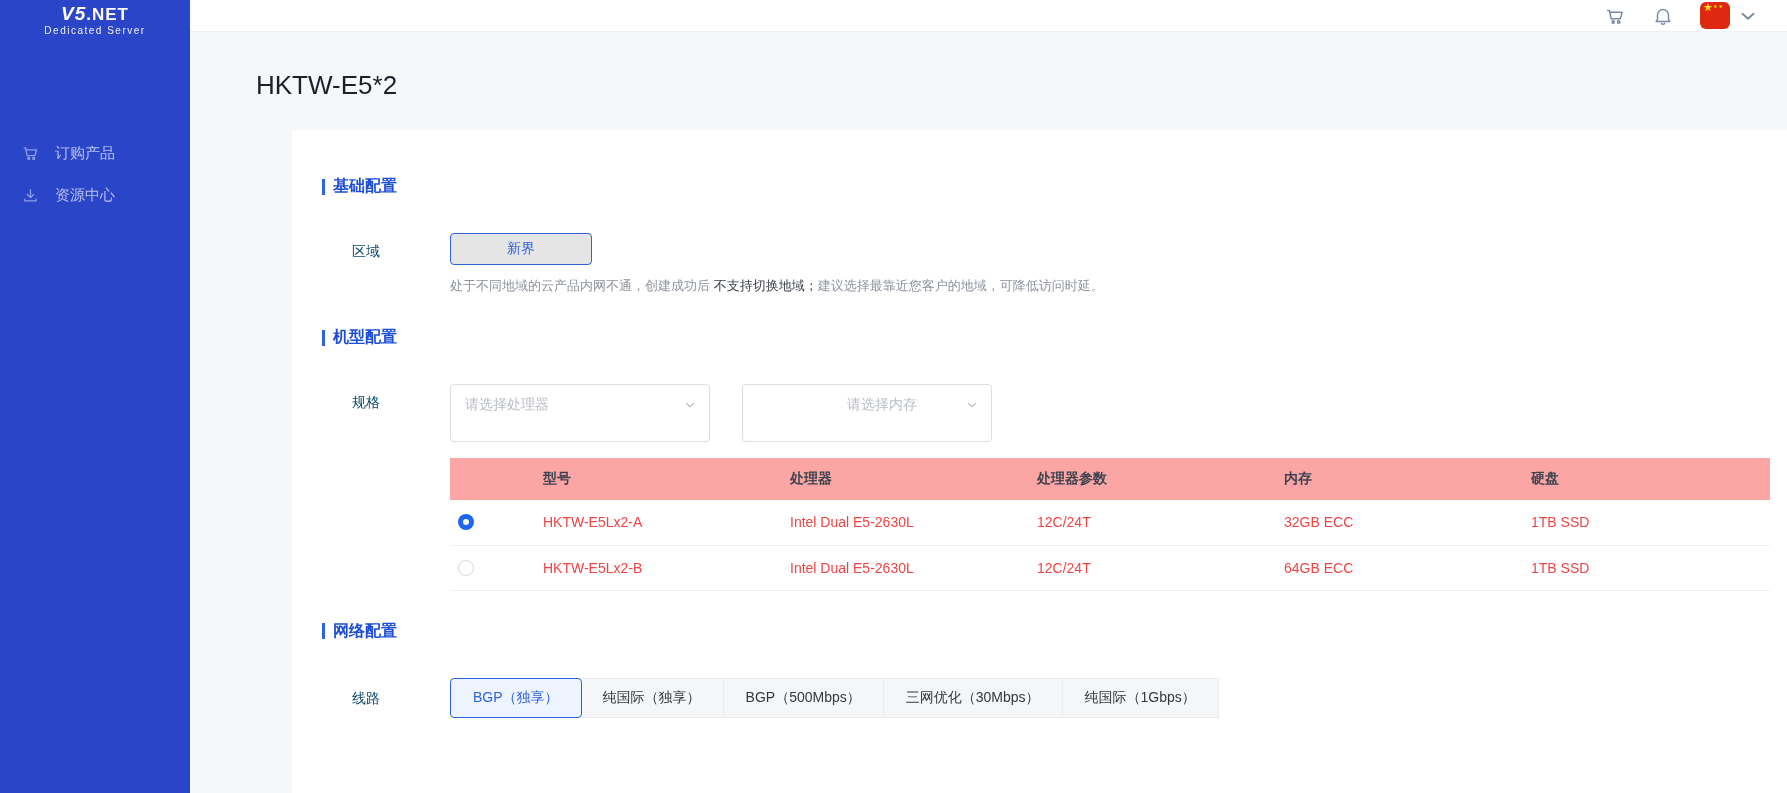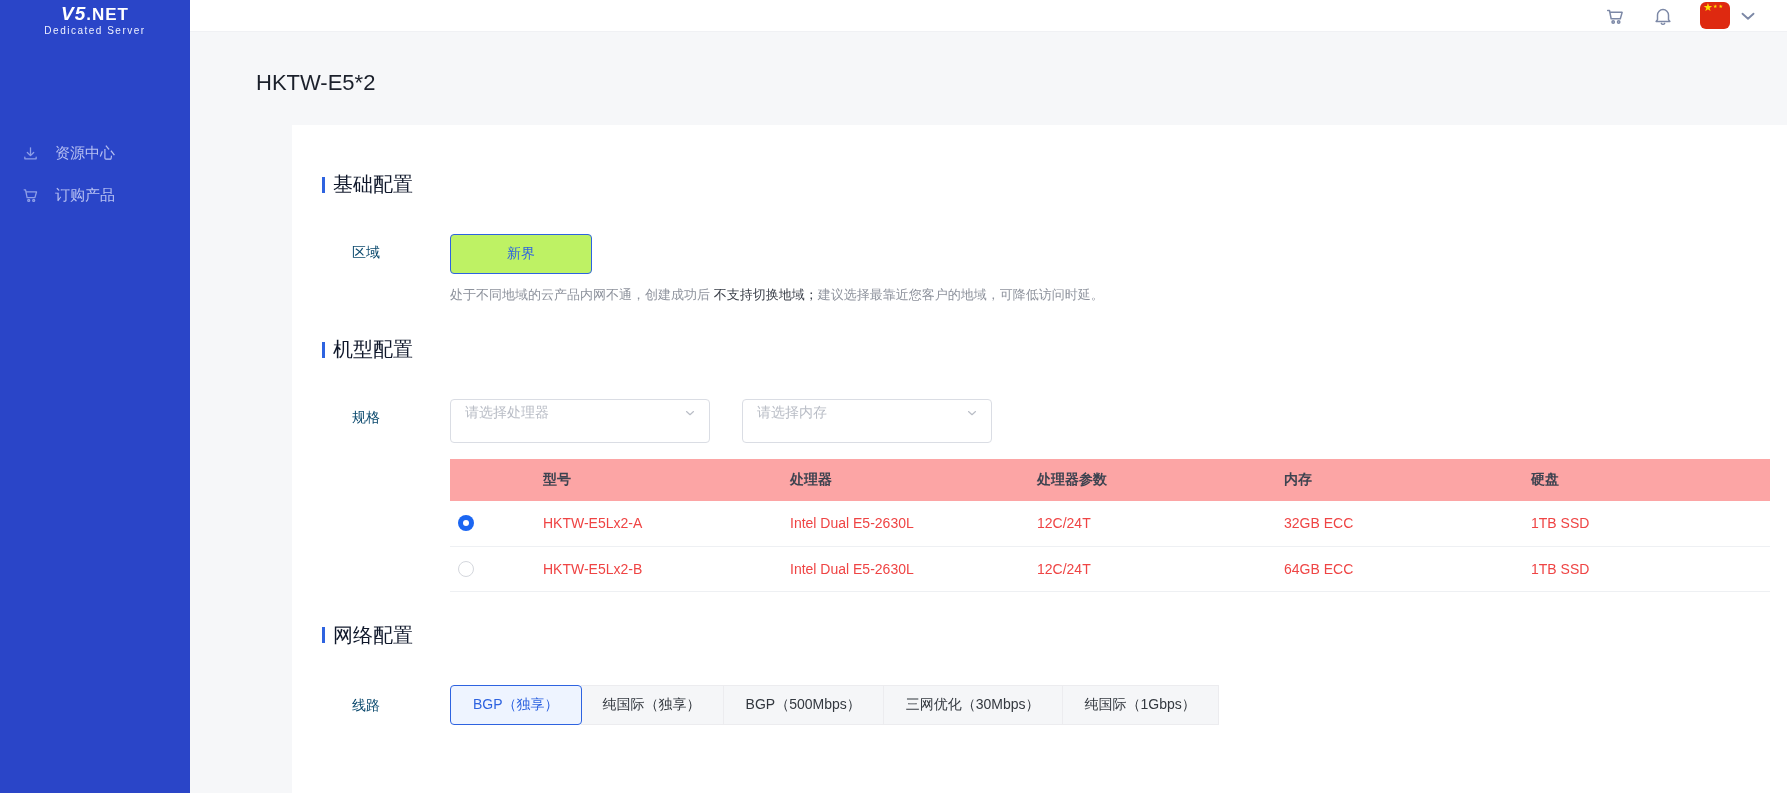--- a/index.html
+++ b/index.html
@@ -44,7 +44,7 @@
 
   
   .main { flex:1; overflow:hidden; padding-left:66px; }
-  .page-title { margin-top:38px; font-size:22px; font-weight:500; color:#1b202b; }
+  .page-title { margin-top:38px; font-size:26px; font-weight:500; color:#1b202b; }
   .card {
     background:#fff; margin-left:36px; margin-top:29px; margin-right:0;
     min-height:700px; padding:46px 20px 40px 30px;

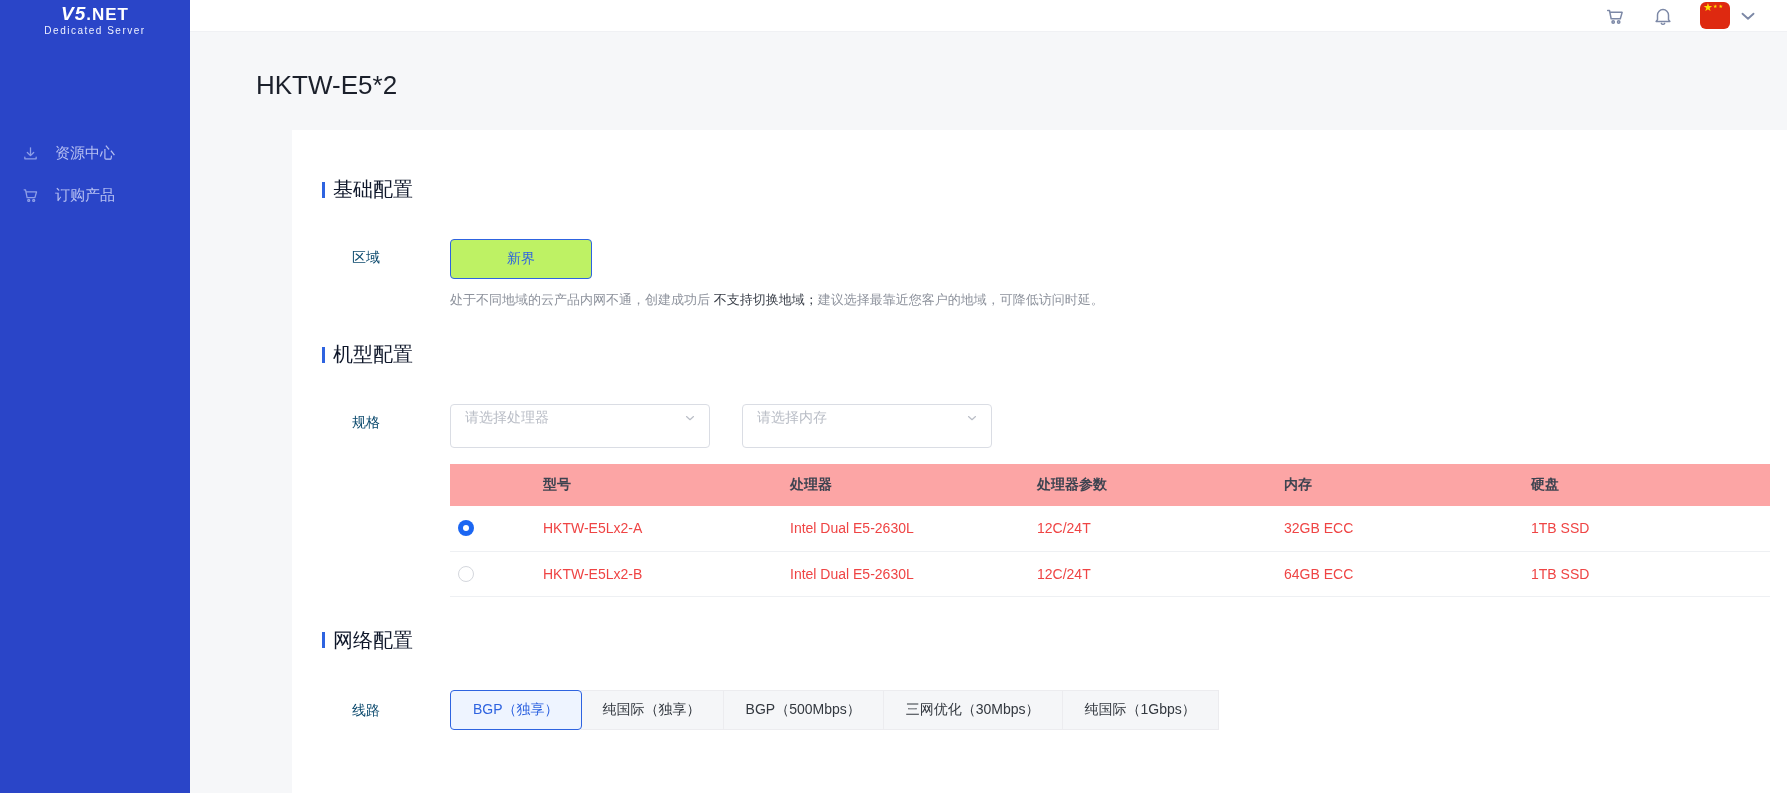--- a/index.html
+++ b/index.html
@@ -117,19 +117,19 @@
   <nav class="nav">
     <div class="nav-item">
       <svg viewBox="0 0 24 24" fill="none" stroke-width="1.8" stroke-linecap="round" stroke-linejoin="round">
+          <path d="M3 4h2l2.2 11h11l2.3-8H6"></path>
+          <circle cx="9.5" cy="19" r="1.4"></circle>
+          <circle cx="16.5" cy="19" r="1.4"></circle>
+        </svg>
+      <span>订购产品</span>
+    </div>
+    <div class="nav-item">
+      <svg viewBox="0 0 24 24" fill="none" stroke-width="1.8" stroke-linecap="round" stroke-linejoin="round">
           <path d="M12 4v10"></path>
           <path d="M7.5 10.5 12 15l4.5-4.5"></path>
           <path d="M4 17v2.5h16V17"></path>
         </svg>
       <span>资源中心</span>
-    </div>
-    <div class="nav-item">
-      <svg viewBox="0 0 24 24" fill="none" stroke-width="1.8" stroke-linecap="round" stroke-linejoin="round">
-          <path d="M3 4h2l2.2 11h11l2.3-8H6"></path>
-          <circle cx="9.5" cy="19" r="1.4"></circle>
-          <circle cx="16.5" cy="19" r="1.4"></circle>
-        </svg>
-      <span>订购产品</span>
     </div>
   </nav>
 </aside>

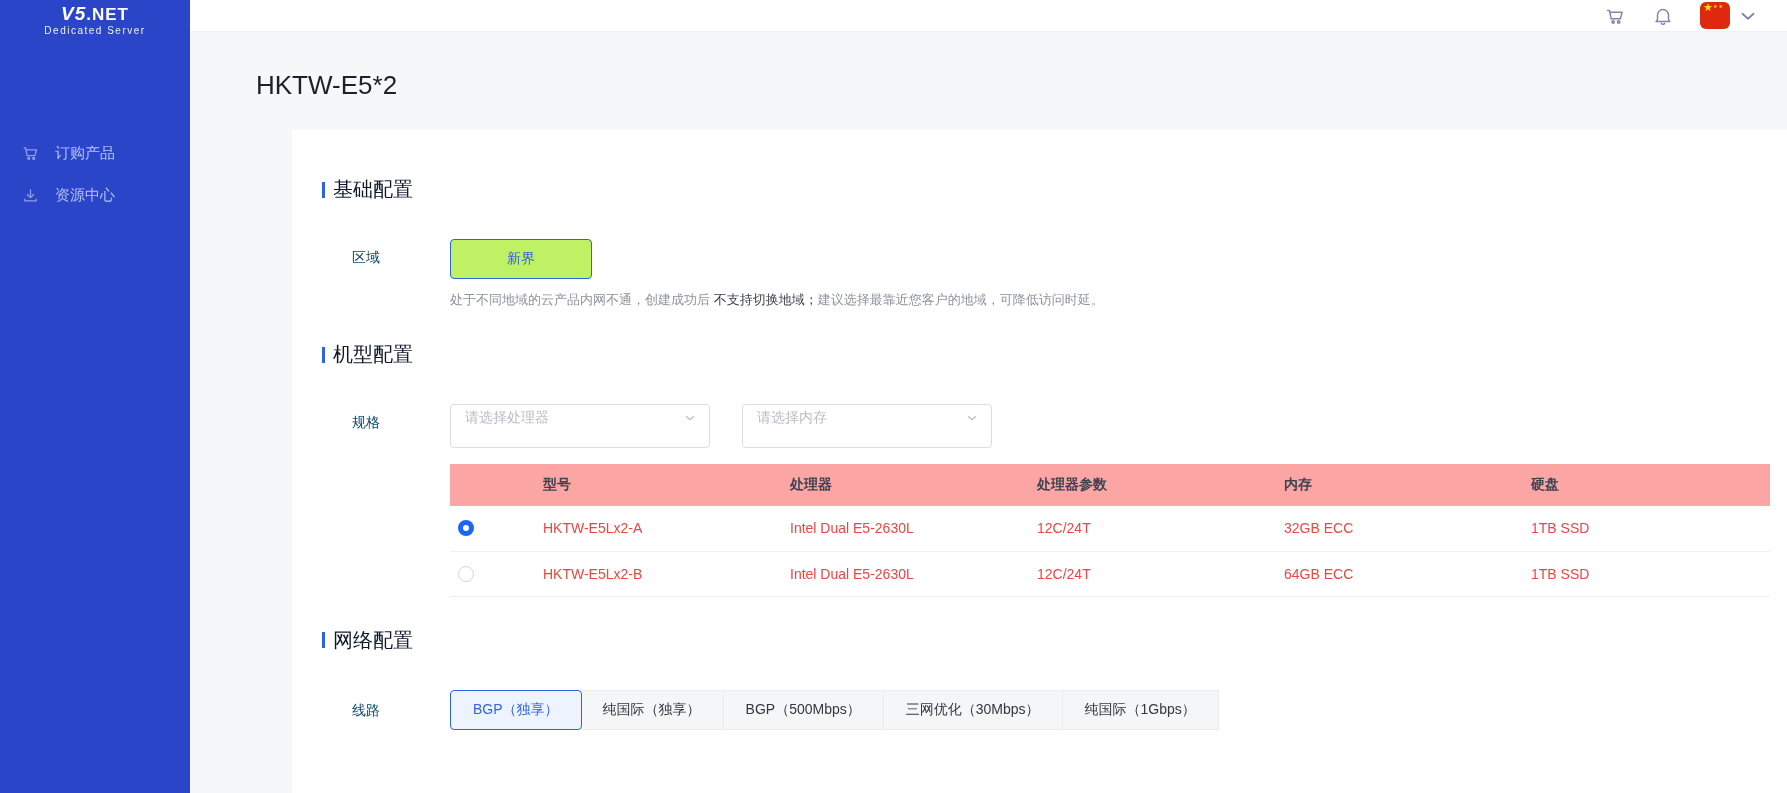--- a/index.html
+++ b/index.html
@@ -52,7 +52,7 @@
 
   .section-title { display:flex; align-items:center; margin-bottom:36px; }
   .section-bar { width:3px; height:16px; background:#2e63e0; margin-right:8px; }
-  .section-text { font-size:20px; font-weight:400; color:#0f172a; }
+  .section-text { font-size:16px; font-weight:700; color:#1d4ed8; }
 
   .form-row { display:flex; margin-bottom:22px; }
   .form-label { width:128px; padding-left:30px; padding-top:10px; font-size:14px; color:#0c4a6e; flex:0 0 128px; }

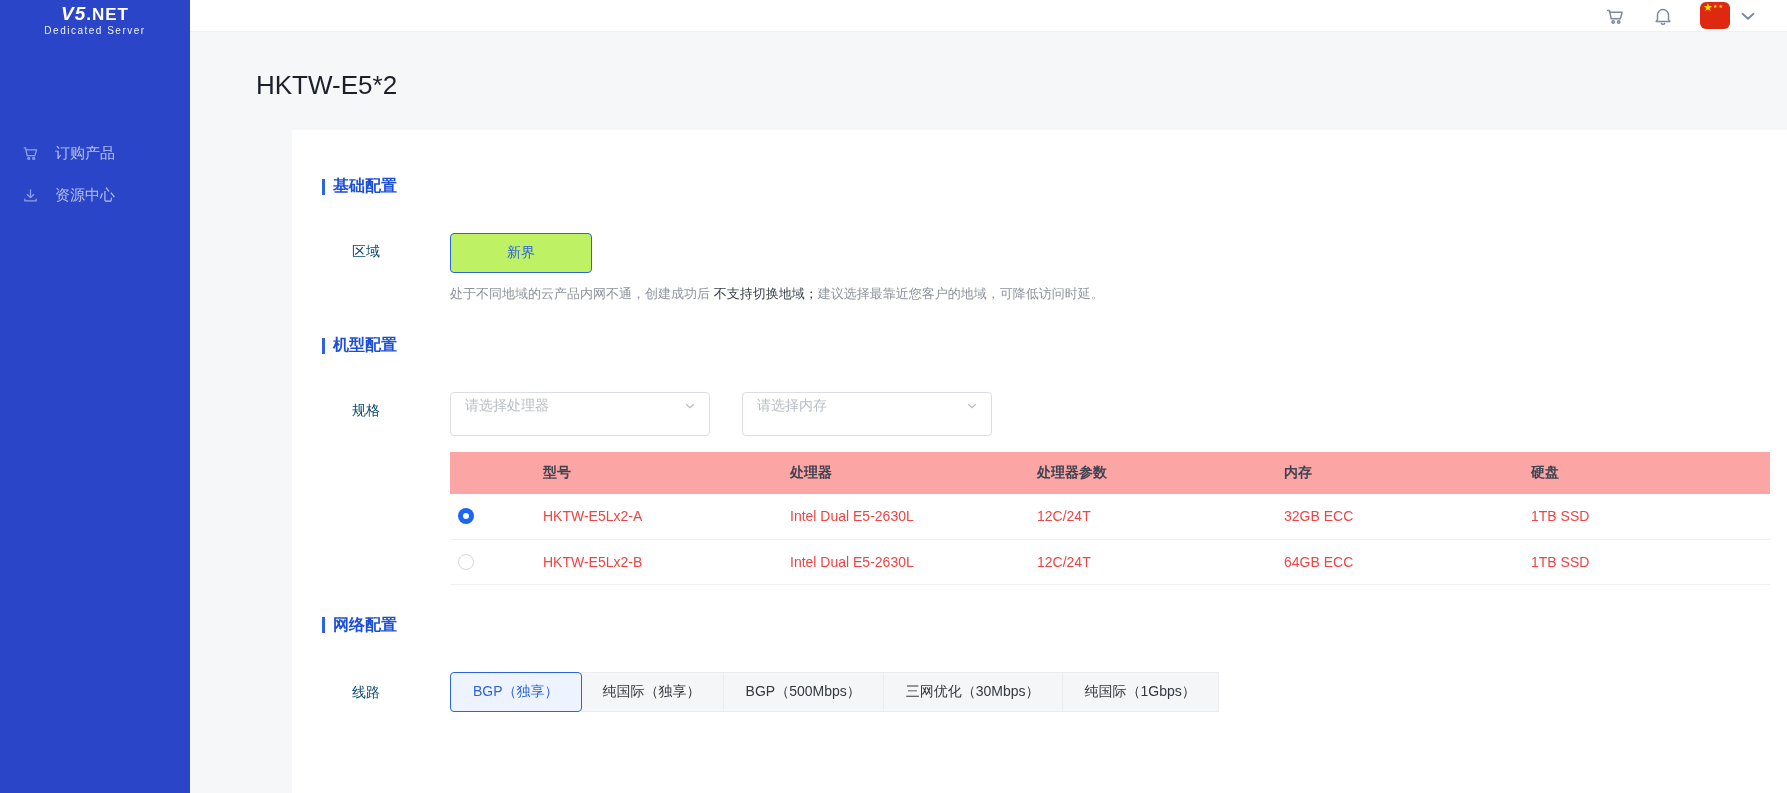--- a/index.html
+++ b/index.html
@@ -60,8 +60,8 @@
 
   .choice-btn {
     display:inline-flex; align-items:center; justify-content:center;
-    width:142px; height:40px; border:1px solid #2e63e0; border-radius:4px;
-    background:#bef264; color:#2e63e0; font-size:14px; cursor:pointer;
+    width:142px; height:32px; border:1px solid #2e63e0; border-radius:4px;
+    background:#e5e5e5; color:#2e63e0; font-size:14px; cursor:pointer;
   }
   .help { margin-top:12px; font-size:13px; color:#8d929c; }
   .help b { color:#3c414b; font-weight:400; }

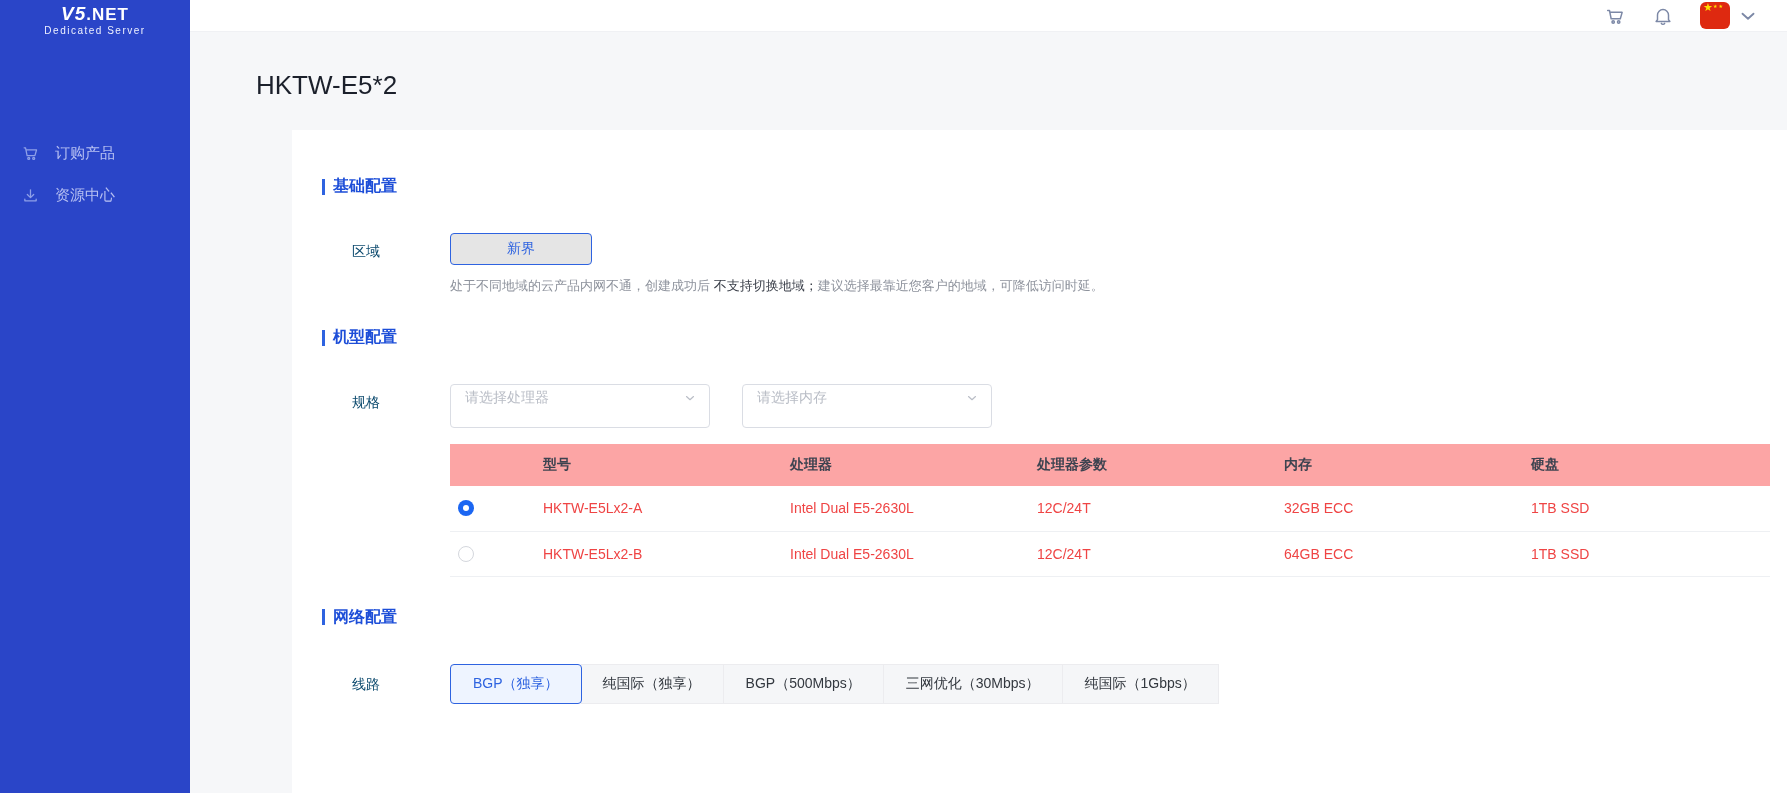--- a/index.html
+++ b/index.html
@@ -68,7 +68,7 @@
 
   .selects { display:flex; gap:32px; }
   .select {
-    width:260px; height:44px; border:1px solid #dadde4; border-radius:4px;
+    width:260px; height:58px; border:1px solid #dadde4; border-radius:4px;
     background:#fff; display:flex; align-items:center; justify-content:space-between;
     padding:0 12px 16px 14px; cursor:pointer;gap:48px;
   }

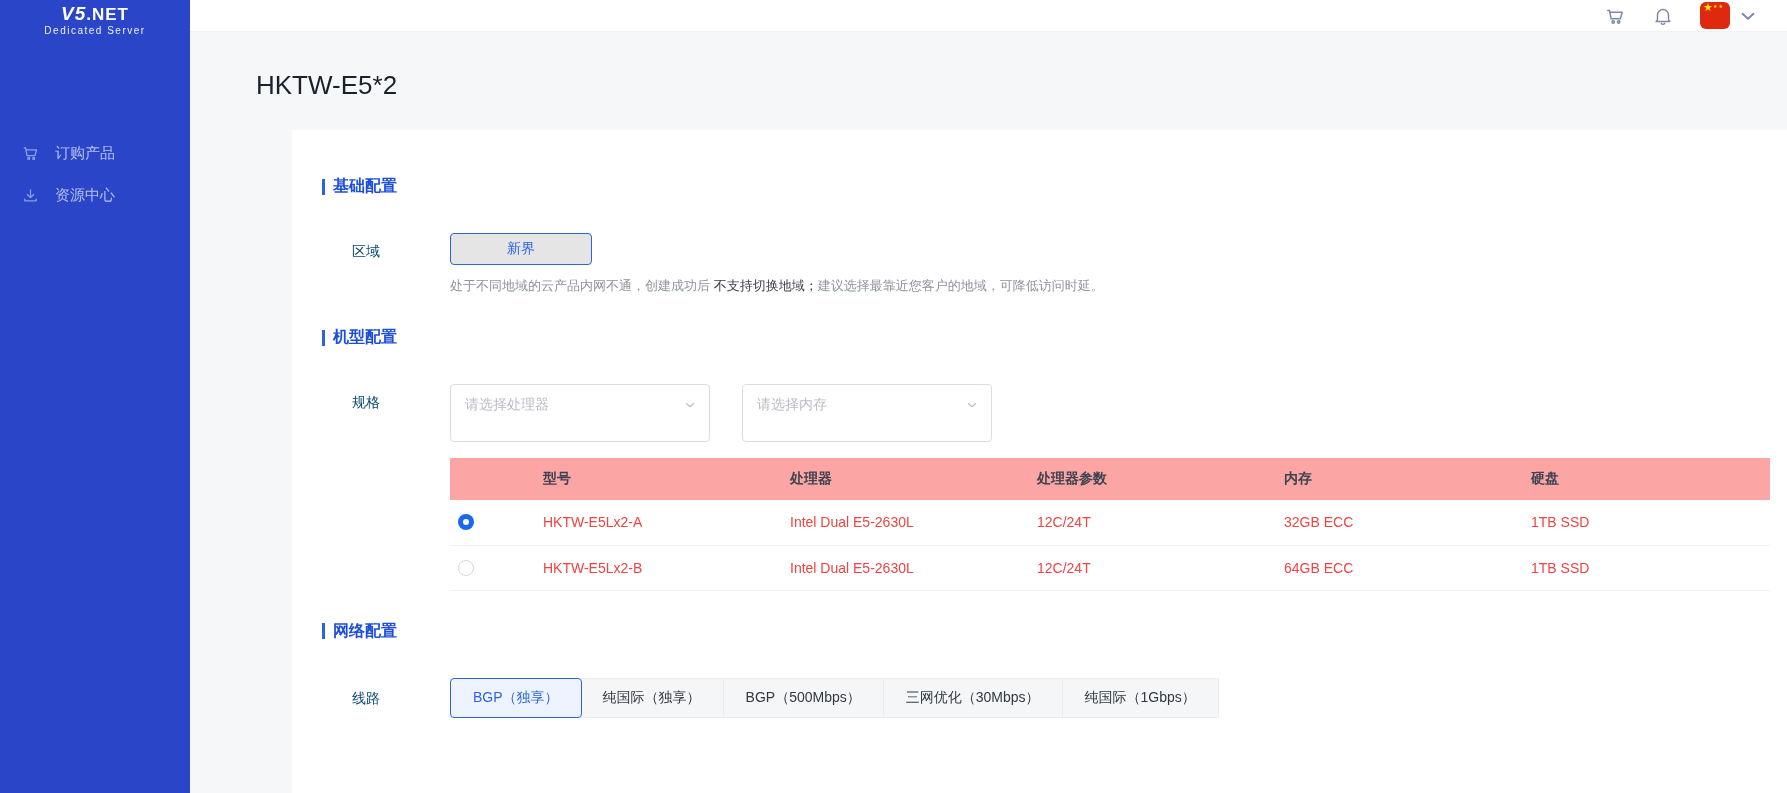--- a/index.html
+++ b/index.html
@@ -72,7 +72,7 @@
     background:#fff; display:flex; align-items:center; justify-content:space-between;
     padding:0 12px 16px 14px; cursor:pointer;gap:48px;
   }
-  .select.mem { width:250px; }
+  .select.mem { width:250px;justify-content:flex-end; }
   .select .ph { font-size:14px; color:#b9bdc6; }
   .select svg { width:14px; height:14px; stroke:#b9bdc6; }
 

